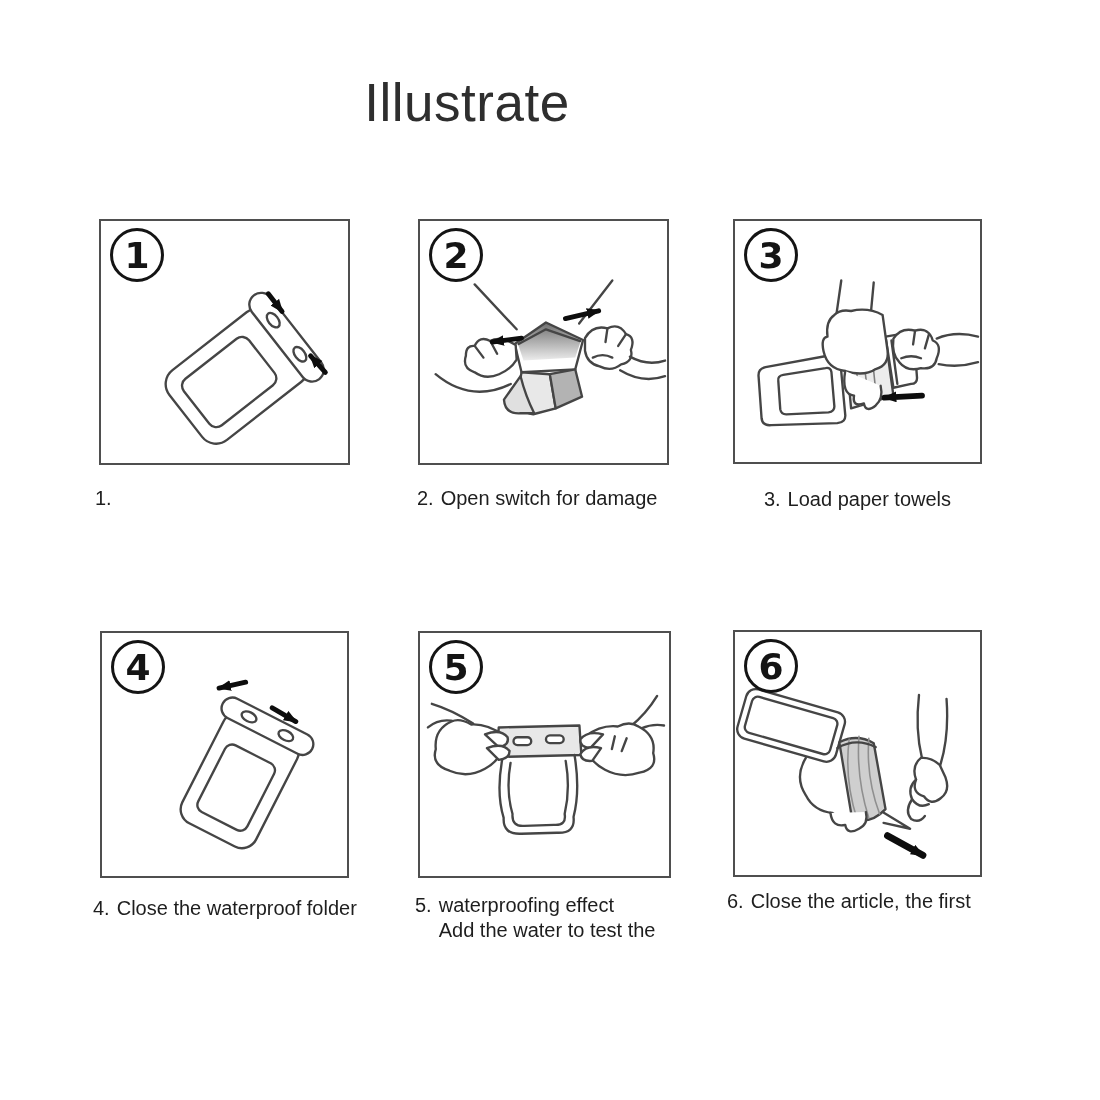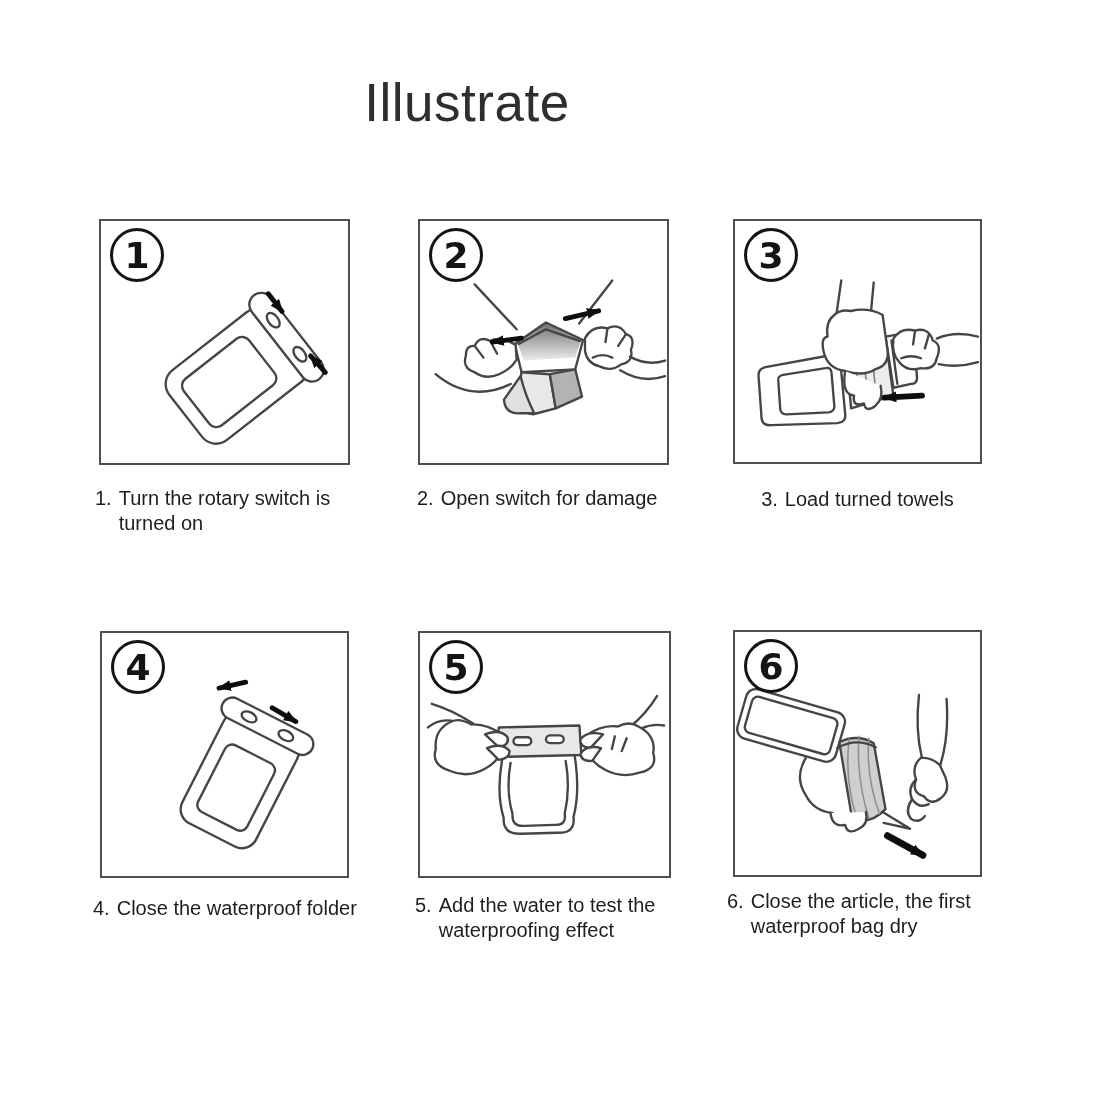--- a/index.html
+++ b/index.html
@@ -217,10 +217,6 @@
 
   <div class="caption" id="c1">
     <span class="cap-num">1.</span>
-    <span class="cap-lines">
-      <span class="cl">Turn the rotary switch is</span>
-      <span class="cl">turned on</span>
-    </span>
   </div>
   <div class="caption" id="c2">
     <span class="cap-num">2.</span>

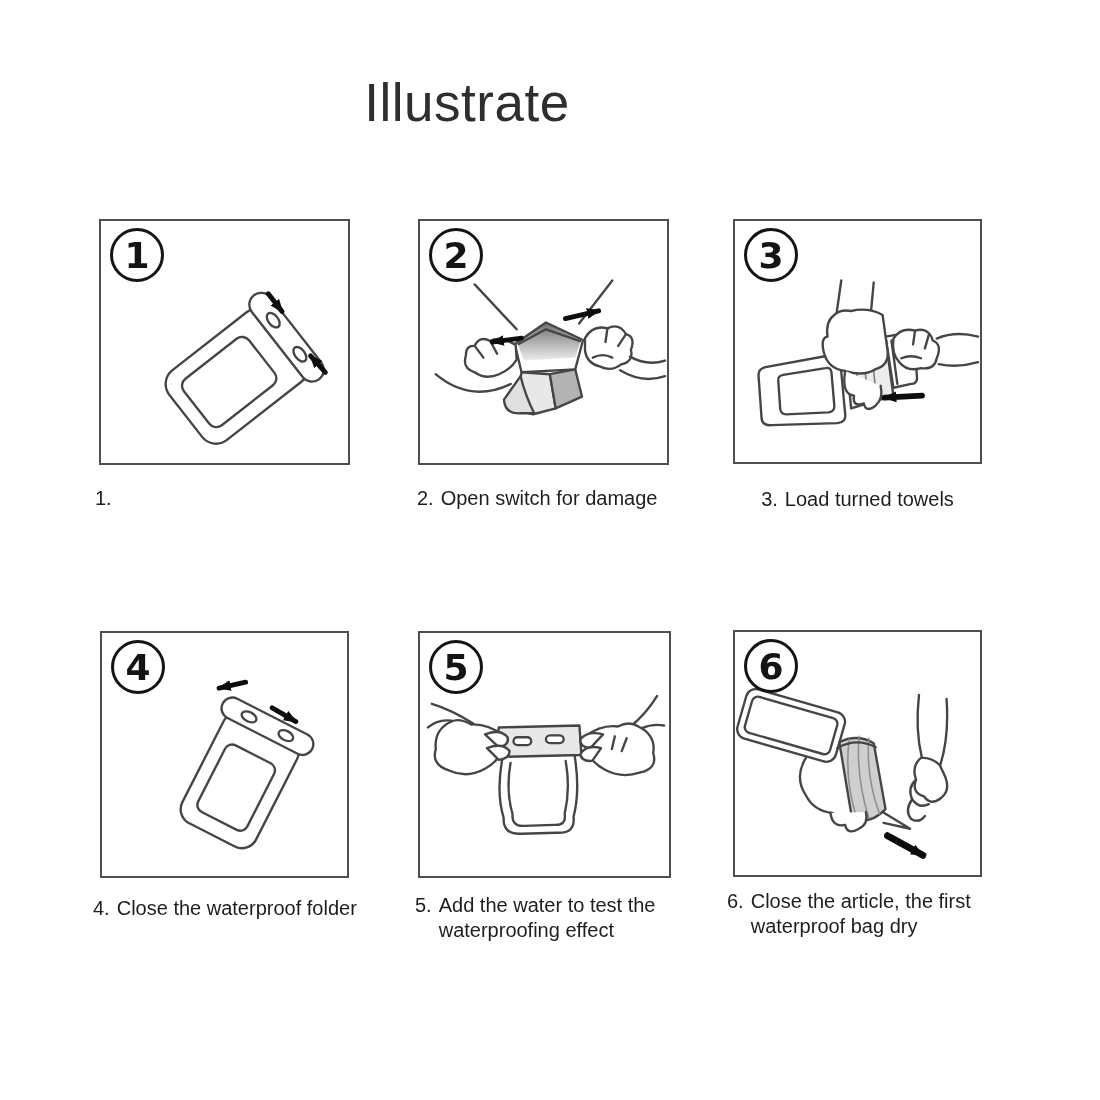--- a/index.html
+++ b/index.html
@@ -228,7 +228,7 @@
   <div class="caption" id="c3">
     <span class="cap-num">3.</span>
     <span class="cap-lines">
-      <span class="cl">Load turned towels</span>
+      <span class="cl">Load paper towels</span>
 
     </span>
   </div>

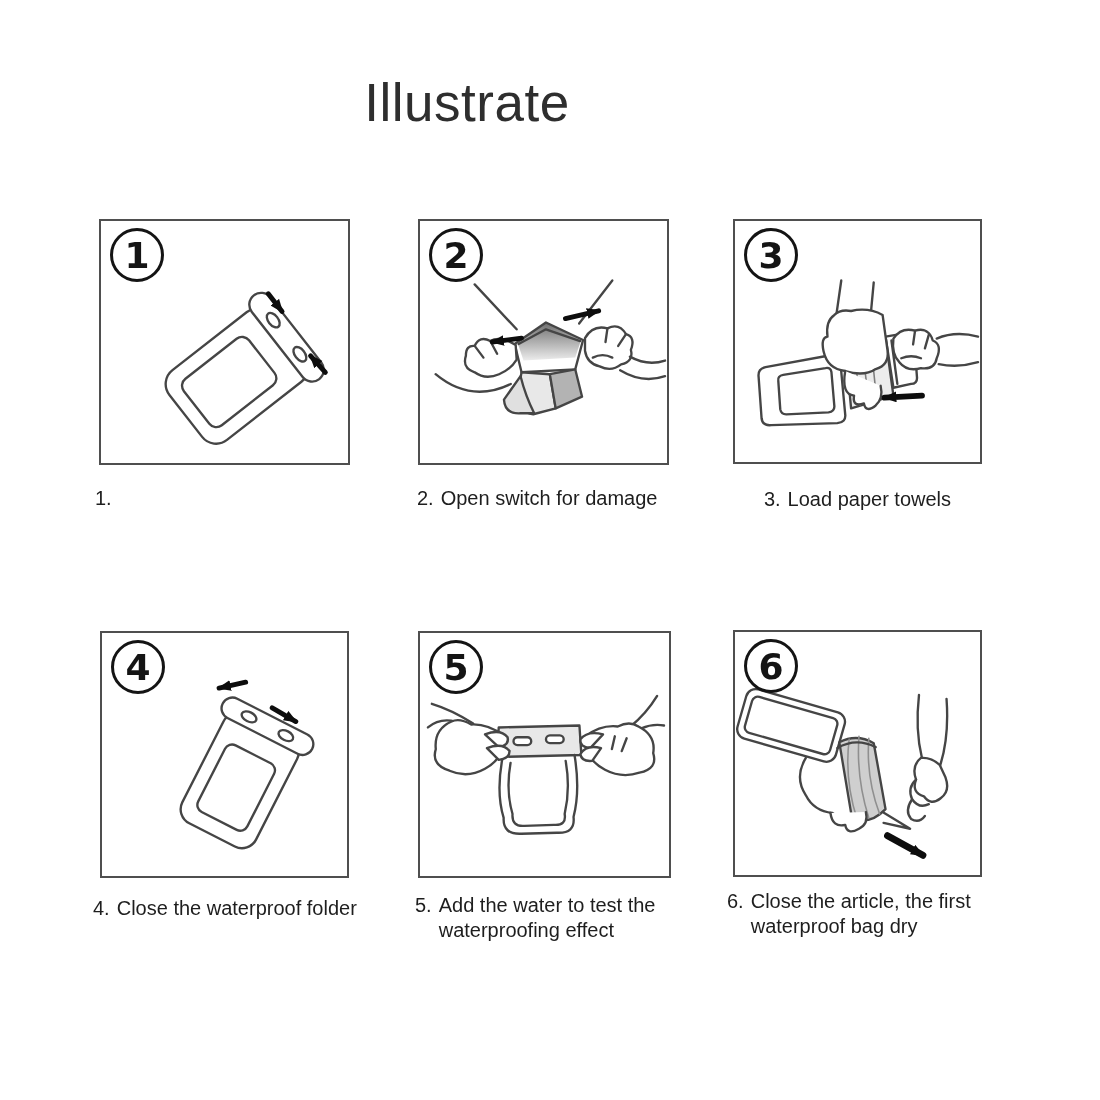--- a/index.html
+++ b/index.html
@@ -242,8 +242,8 @@
   <div class="caption" id="c5">
     <span class="cap-num">5.</span>
     <span class="cap-lines">
+      <span class="cl">waterproofing effect</span>
       <span class="cl">Add the water to test the</span>
-      <span class="cl">waterproofing effect</span>
     </span>
   </div>
   <div class="caption" id="c6">

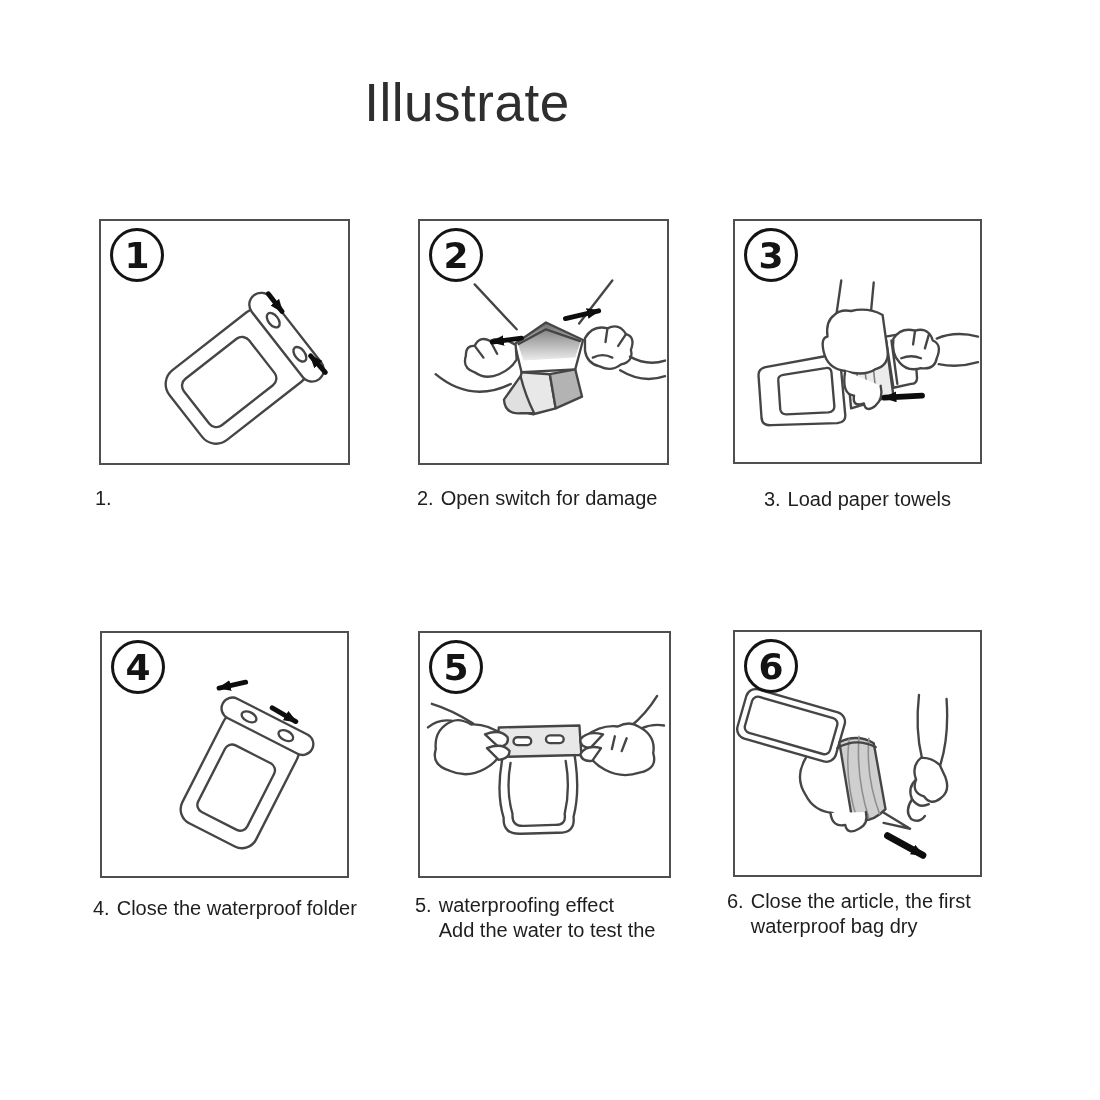--- a/index.html
+++ b/index.html
@@ -250,7 +250,6 @@
     <span class="cap-num">6.</span>
     <span class="cap-lines">
       <span class="cl">Close the article, the first</span>
-      <span class="cl">waterproof bag dry</span>
     </span>
   </div>
 

